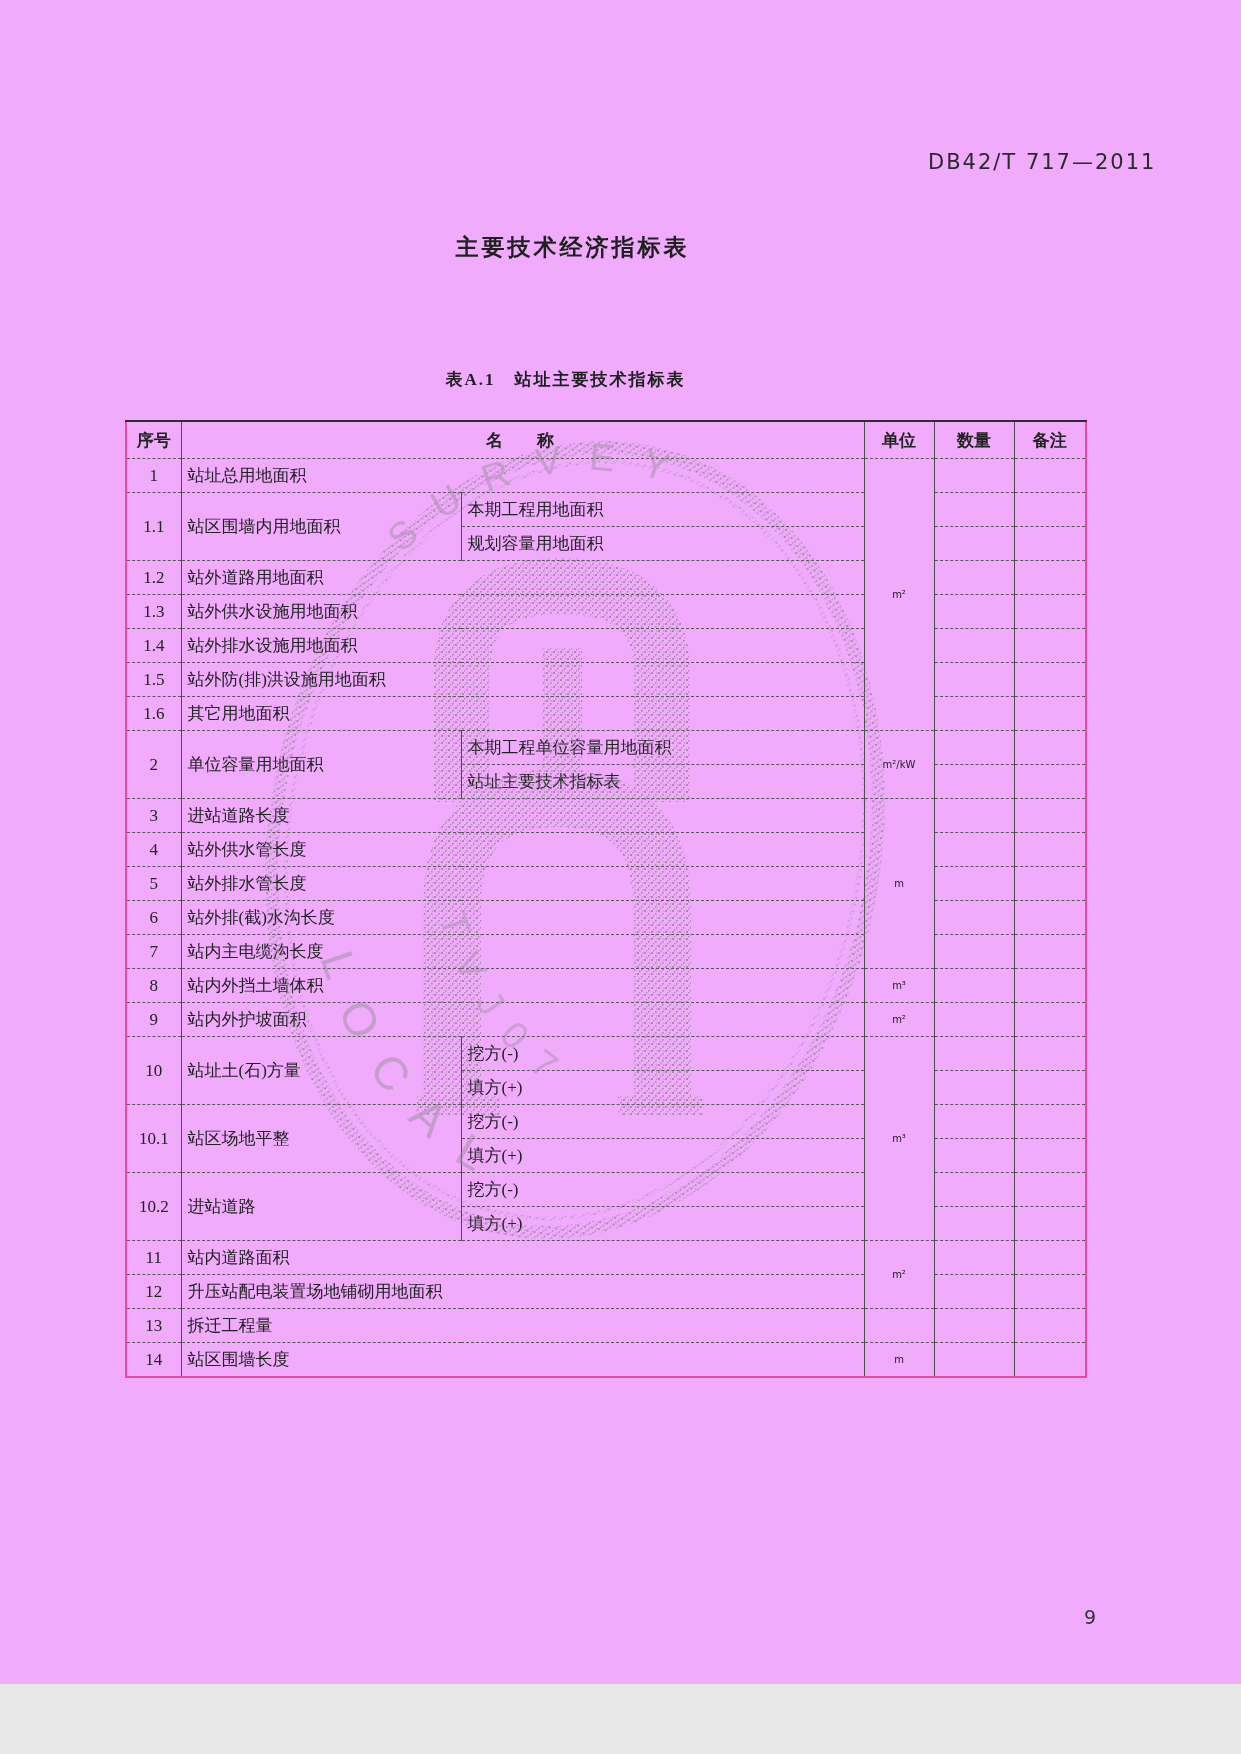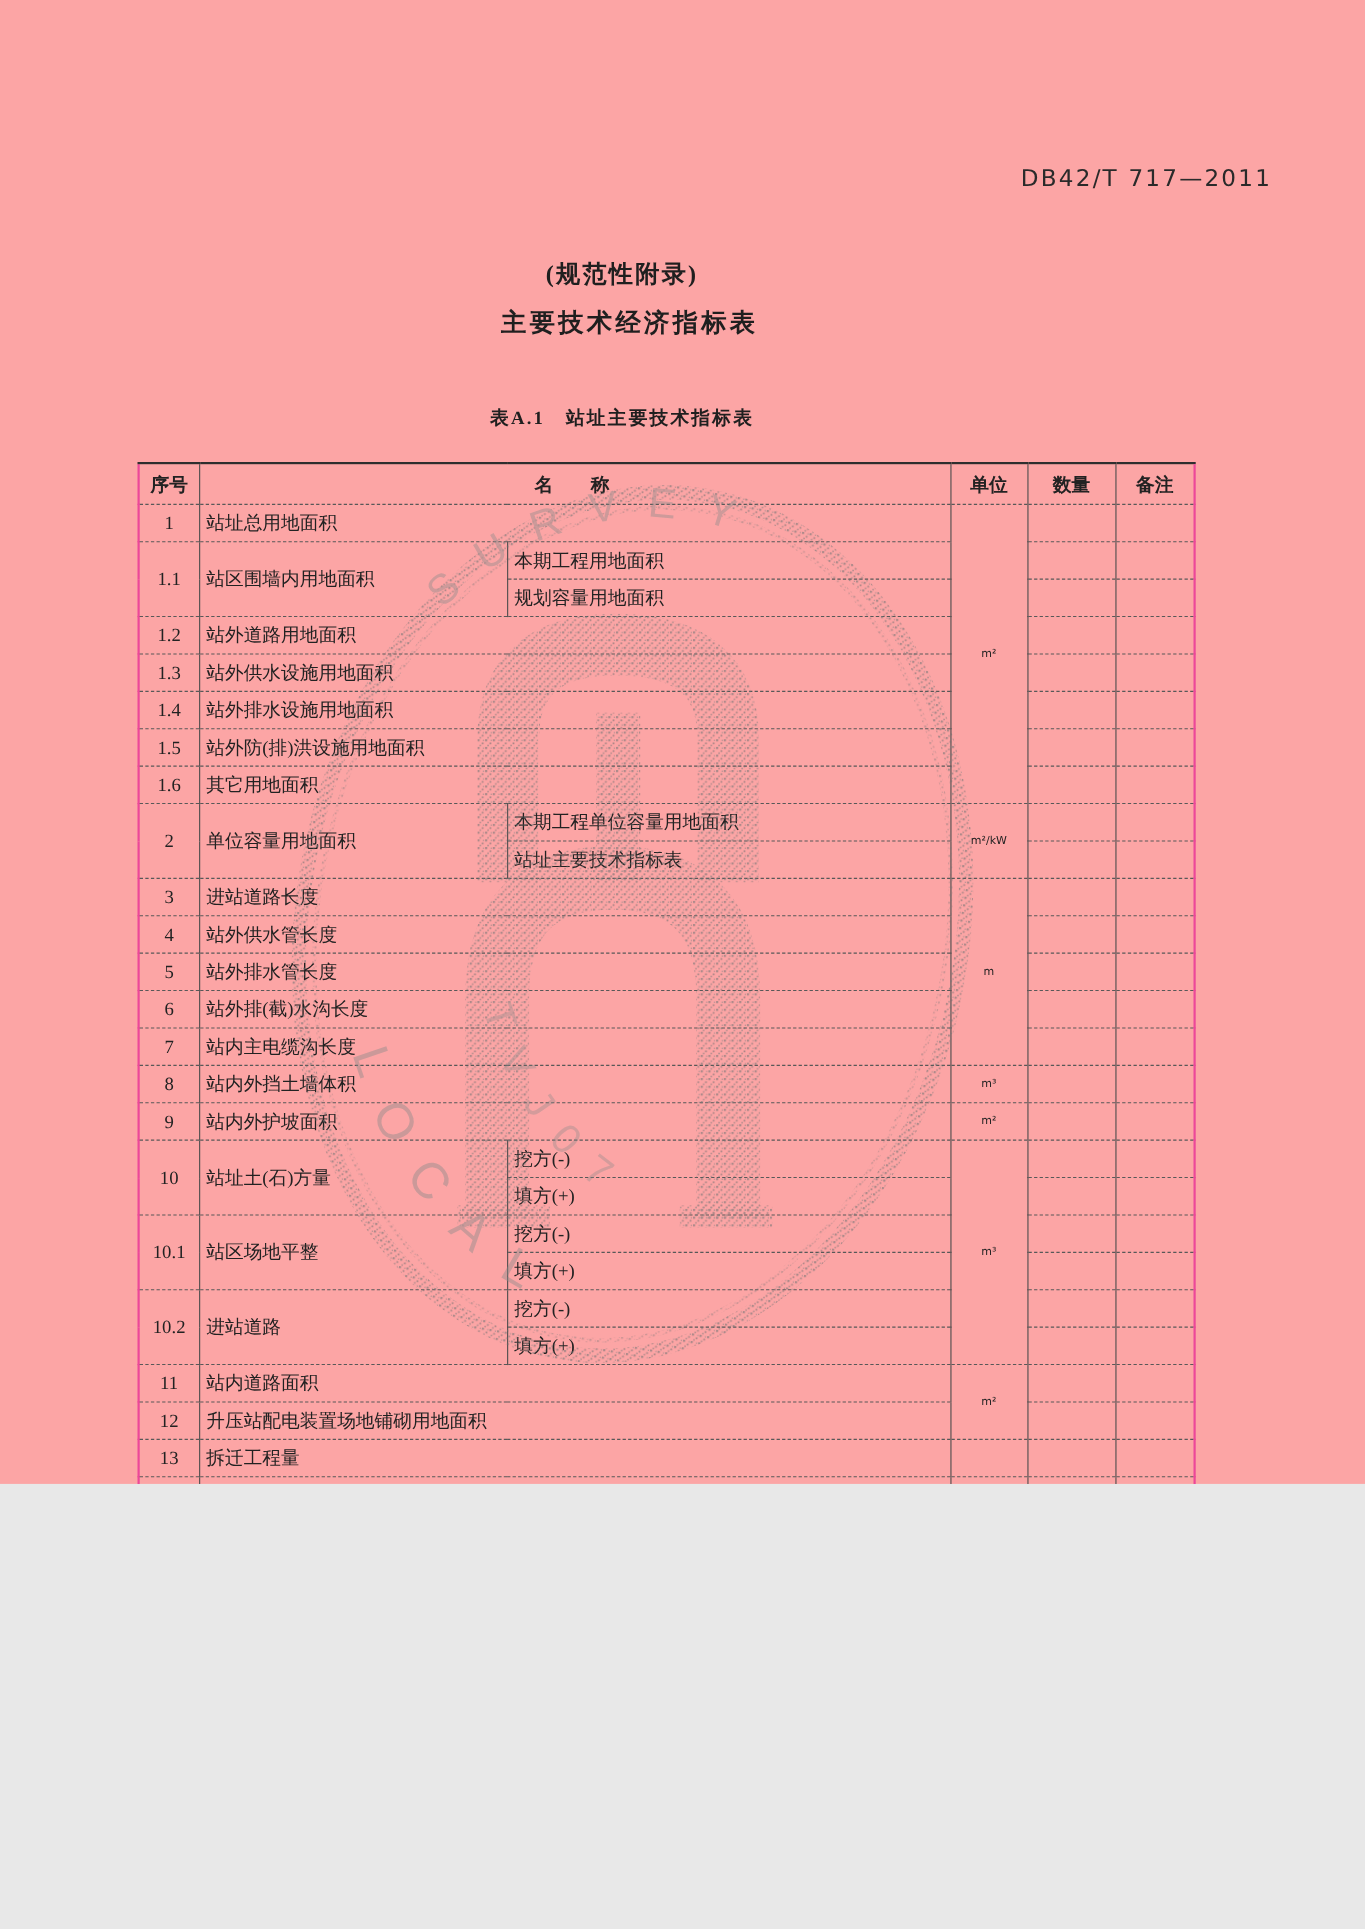--- a/index.html
+++ b/index.html
@@ -5,9 +5,9 @@
   html,body{margin:0;padding:0;background:#e8e8e8;}
   .page{
     position:relative;
-    width:1241px;height:1349px;
+    width:1241px;height:1684px;
     margin:0 auto;
-    background:#fca5a5;
+    background:#f0abfc;
     overflow:hidden;
     font-family:"Liberation Serif","DejaVu Serif",serif;
     color:#1f1f1f;

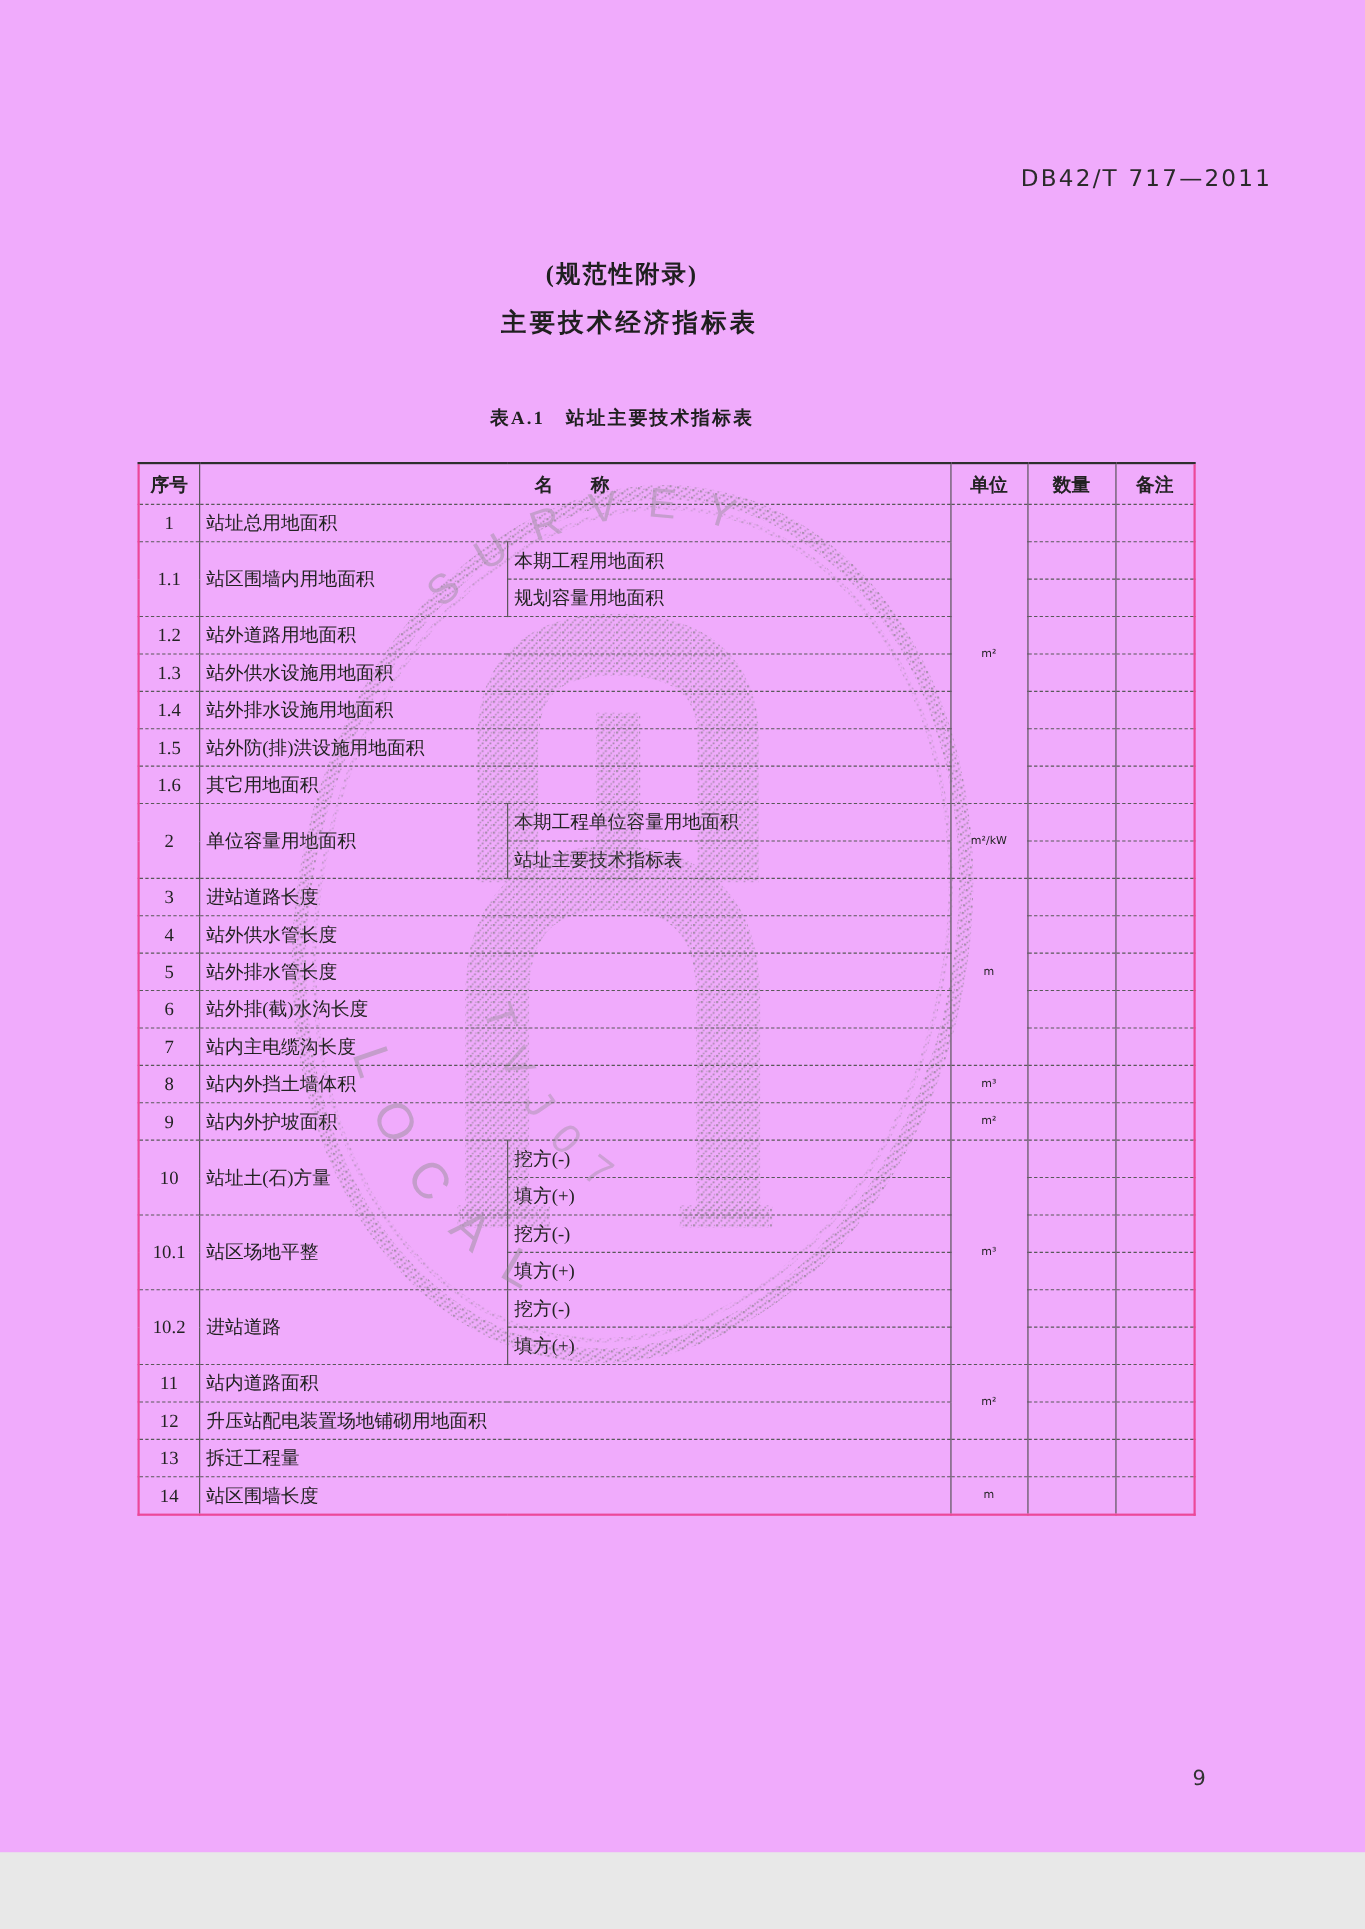--- a/index.html
+++ b/index.html
@@ -58,7 +58,6 @@
   <div class="std-code">DB42/T 717—2011</div>
 
   <div class="titles">
-    <div class="t2">(规范性附录)</div>
     <div class="t3">主要技术经济指标表</div>
   </div>
 

